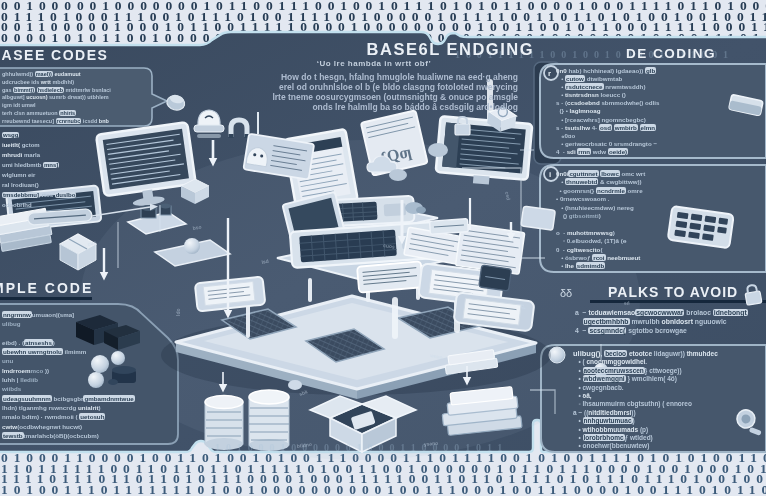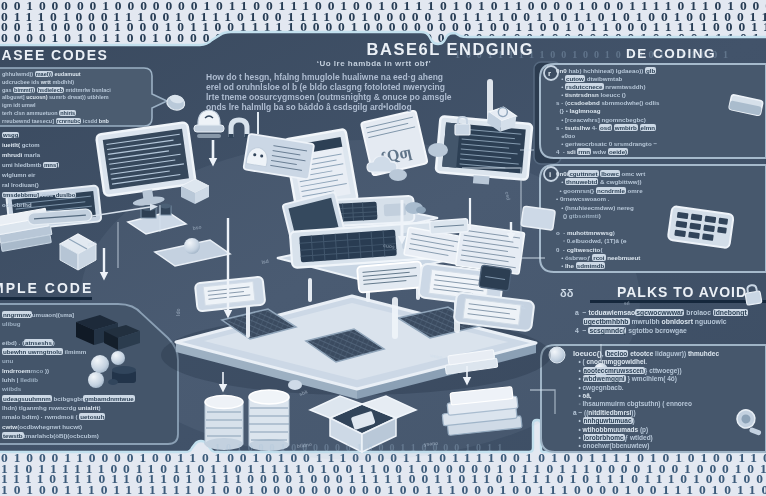--- a/index.html
+++ b/index.html
@@ -432,7 +432,7 @@
     </div>
 <div class="abs hd" style="left:214px;top:40px;width:320px;text-align:right;font-size:16.5px">BASE6L ENDGING</div>
 <div class="abs" style="left:214px;top:59px;width:320px;text-align:center;font-size:8px;font-weight:bold;color:#c2cedc;letter-spacing:.5px">‘Uo lre hambda in wrtt obf’</div>
-<div class="abs code" style="left:206px;top:72px;font-size:8.5px;line-height:10px;width:300px;text-align:left;color:#aebcd0">
+<div class="abs code" style="left:218px;top:72px;font-size:8.5px;line-height:10px;width:300px;text-align:right;color:#aebcd0">
       <div style="height:10px">How do t hesgn, hfalng hmuglole hualiwne na eed·g aheng</div>
       <div style="height:10px">erel od oruhnlsloe ol b (e bldo clasgng fotoloted nwerycing</div>
       <div style="height:10px">lrte tneme oosurcygmsoen (outmsnightg &amp; onuce po amsgle</div>

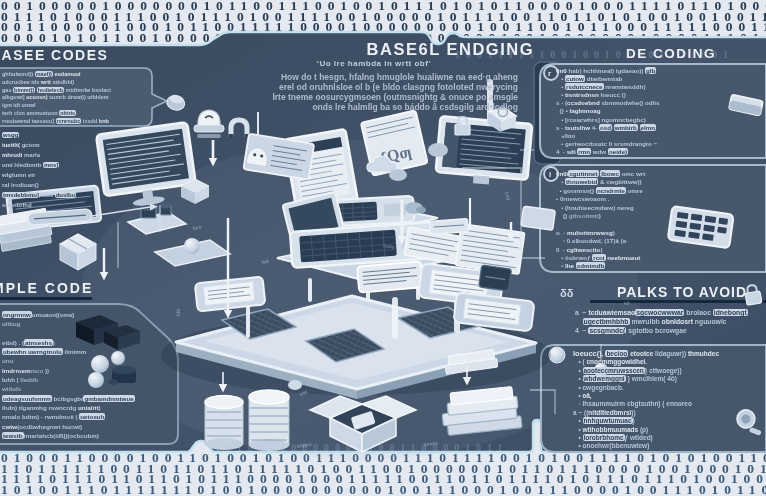--- a/index.html
+++ b/index.html
@@ -468,7 +468,7 @@
       <div style="height:8.4px">&nbsp;&nbsp;&nbsp;• <b class="br">lhe</b> <span class="hl">sdmimdb</span></div>
     </div>
 <div class="abs hd" style="left:608px;top:284px;width:148px;text-align:center;font-size:14px;letter-spacing:1px">PALKS TO AVOID</div>
-<div class="abs" style="left:560px;top:287px;font-size:11px;font-weight:bold;color:#cdd9e5">δδ</div>
+<div class="abs" style="left:560px;top:287px;font-size:11px;font-weight:normal;color:#cdd9e5">δδ</div>
 <div class="abs" style="left:590px;top:300px;width:176px;height:3px;background:#15273c"></div>
 <div class="abs code" style="left:575px;top:308px;font-size:6.8px;line-height:9px;width:190px">
       <div style="height:9px">a &nbsp;− <b class="br">tcduawiemsao</b><span class="hl">sgcwocwwwar</span> brolaoc <span class="hl">idnebongt</span></div>

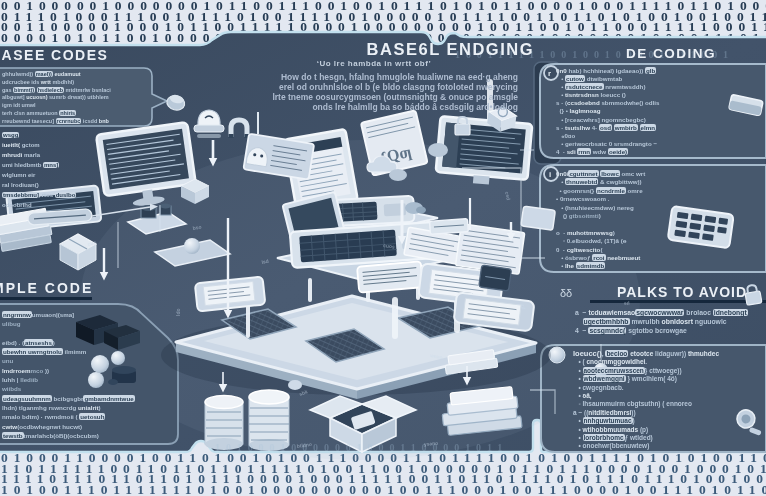--- a/index.html
+++ b/index.html
@@ -467,7 +467,7 @@
       <div style="height:8.4px">&nbsp;&nbsp;&nbsp;• ӧsbrwoƒ <span class="hl">rcoi</span> <b class="br">neebmueut</b></div>
       <div style="height:8.4px">&nbsp;&nbsp;&nbsp;• <b class="br">lhe</b> <span class="hl">sdmimdb</span></div>
     </div>
-<div class="abs hd" style="left:608px;top:284px;width:148px;text-align:center;font-size:14px;letter-spacing:1px">PALKS TO AVOID</div>
+<div class="abs hd" style="left:608px;top:284px;width:148px;text-align:left;font-size:14px;letter-spacing:1px">PALKS TO AVOID</div>
 <div class="abs" style="left:560px;top:287px;font-size:11px;font-weight:normal;color:#cdd9e5">δδ</div>
 <div class="abs" style="left:590px;top:300px;width:176px;height:3px;background:#15273c"></div>
 <div class="abs code" style="left:575px;top:308px;font-size:6.8px;line-height:9px;width:190px">

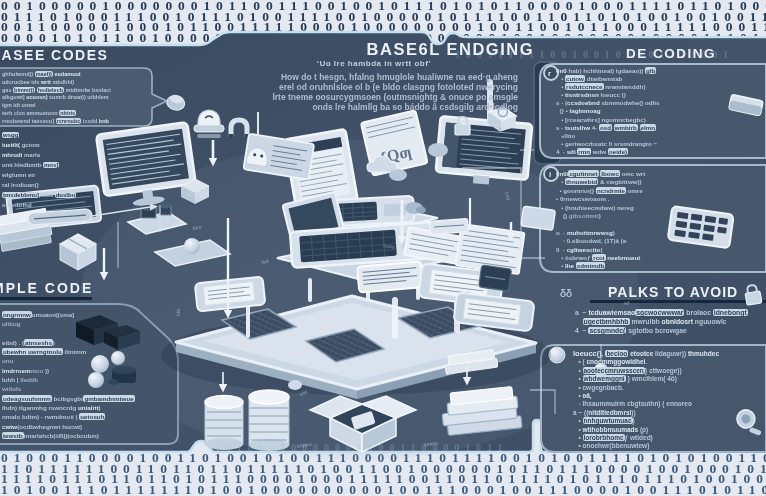--- a/index.html
+++ b/index.html
@@ -476,7 +476,7 @@
       <div style="height:9px">4 &nbsp;− <span class="hl">scsgmndc(</span> sgtotbo bcrowgae</div>
     </div>
 <div class="abs code" style="left:573px;top:350px;font-size:6.5px;line-height:8.4px;width:192px">
-      <div style="height:8.4px"><b class="br" style="font-size:7.5px">loeucc()</b>, <span class="hl">becioo</span> <b class="br">etootce</b> lidaguwr)) <b class="br">thmuhdec</b></div>
+      <div style="height:8.4px"><b class="br" style="font-size:7.5px">ulibug()</b>, <span class="hl">becioo</span> <b class="br">etootce</b> lidaguwr)) <b class="br">thmuhdec</b></div>
       <div style="height:8.4px">&nbsp;&nbsp;&nbsp;• ( <b class="br">cnocmmggowidhei</b>.</div>
       <div style="height:8.4px">&nbsp;&nbsp;&nbsp;• <span class="hl">aooteccmruwsscen</span>} cttwoege))</div>
       <div style="height:8.4px">&nbsp;&nbsp;&nbsp;• <span class="hl">wbdwemggni</span> } wmclhlem( 4ӧ)</div>

